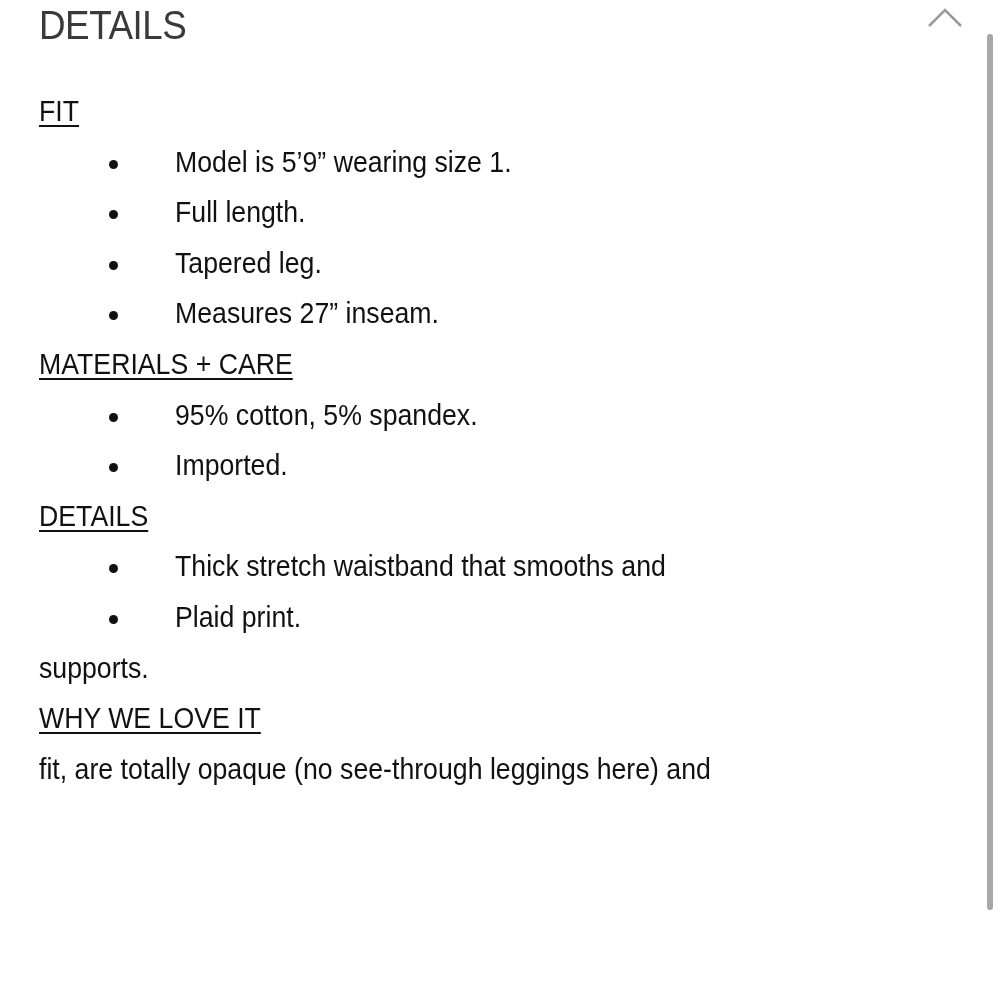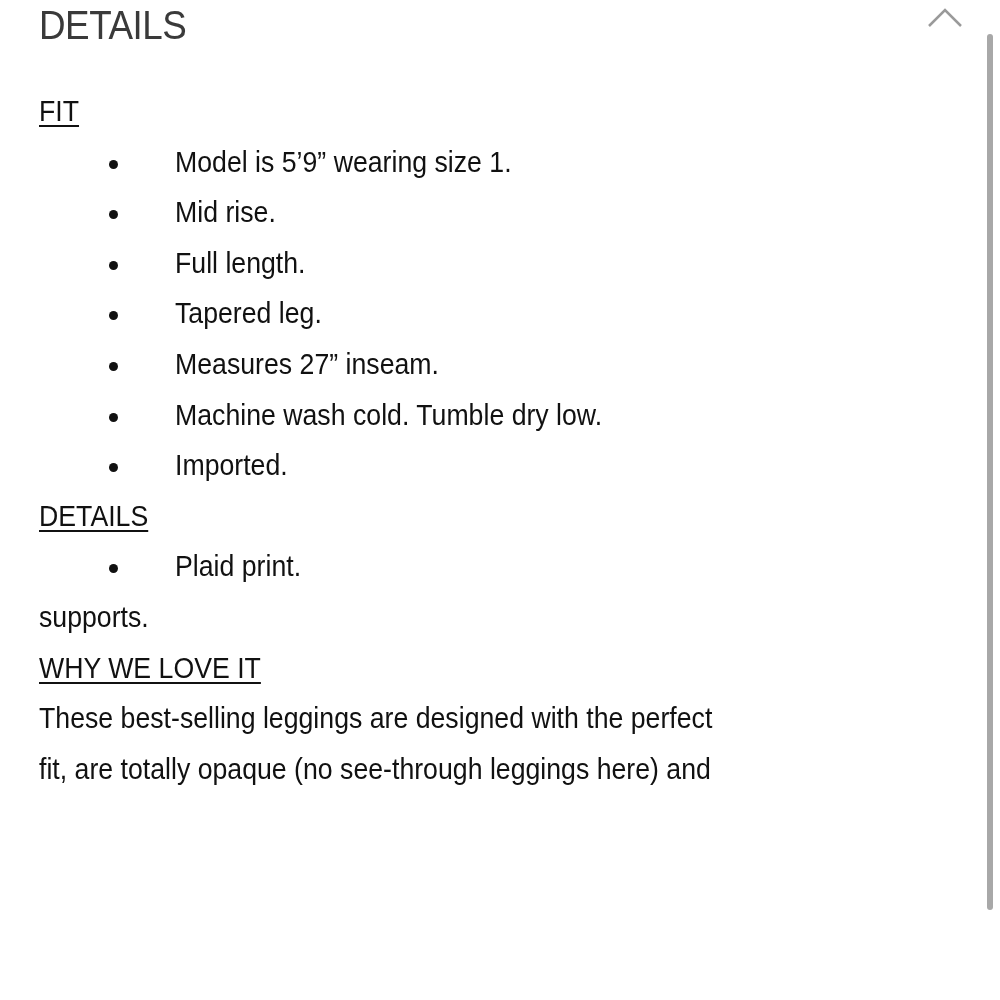--- a/index.html
+++ b/index.html
@@ -76,10 +76,6 @@
     </div>
   <div class="row">
       <span class="bullet"></span>
-      <span class="item-text">Mid rise.</span>
-    </div>
-  <div class="row">
-      <span class="bullet"></span>
       <span class="item-text">Full length.</span>
     </div>
   <div class="row">

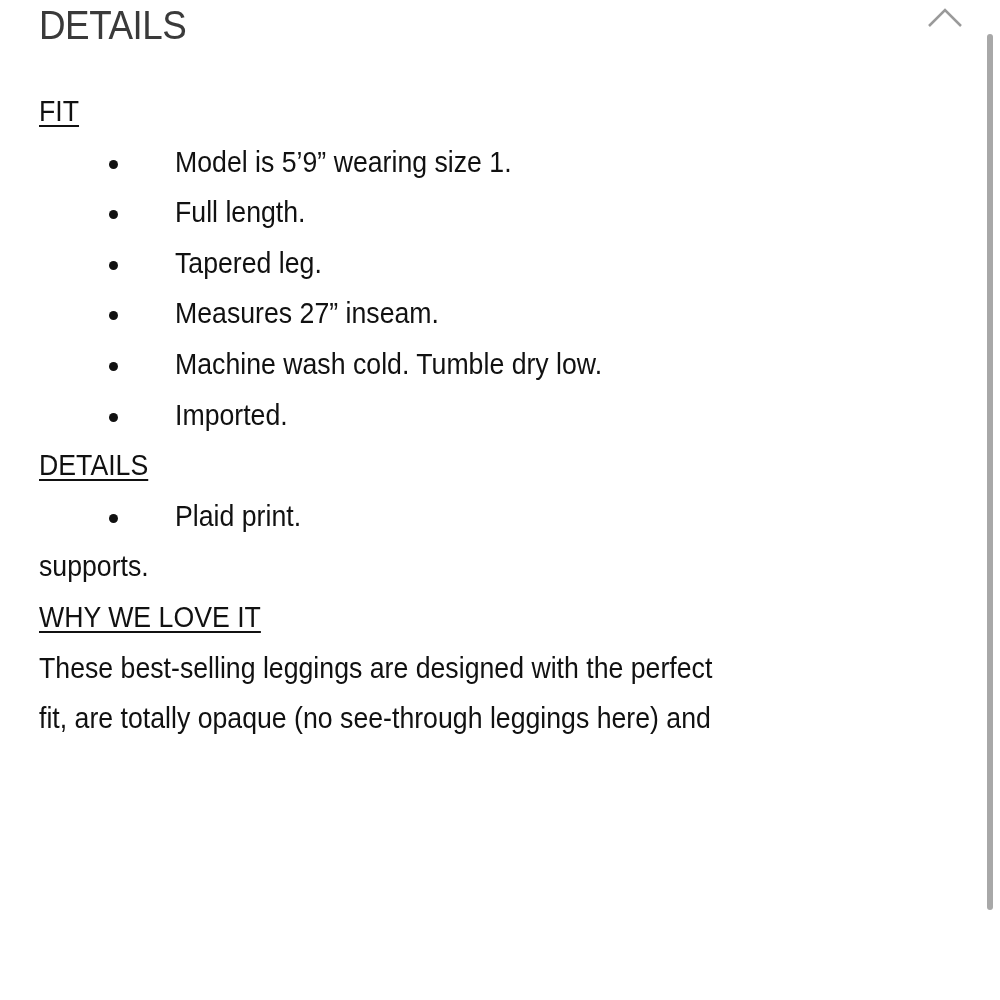--- a/index.html
+++ b/index.html
@@ -87,6 +87,7 @@
       <span class="item-text">Measures 27” inseam.</span>
     </div>
 
+  <div class="row"><span class="section-heading">MATERIALS + CARE</span></div>
   <div class="row">
       <span class="bullet"></span>
       <span class="item-text">Machine wash cold. Tumble dry low.</span>

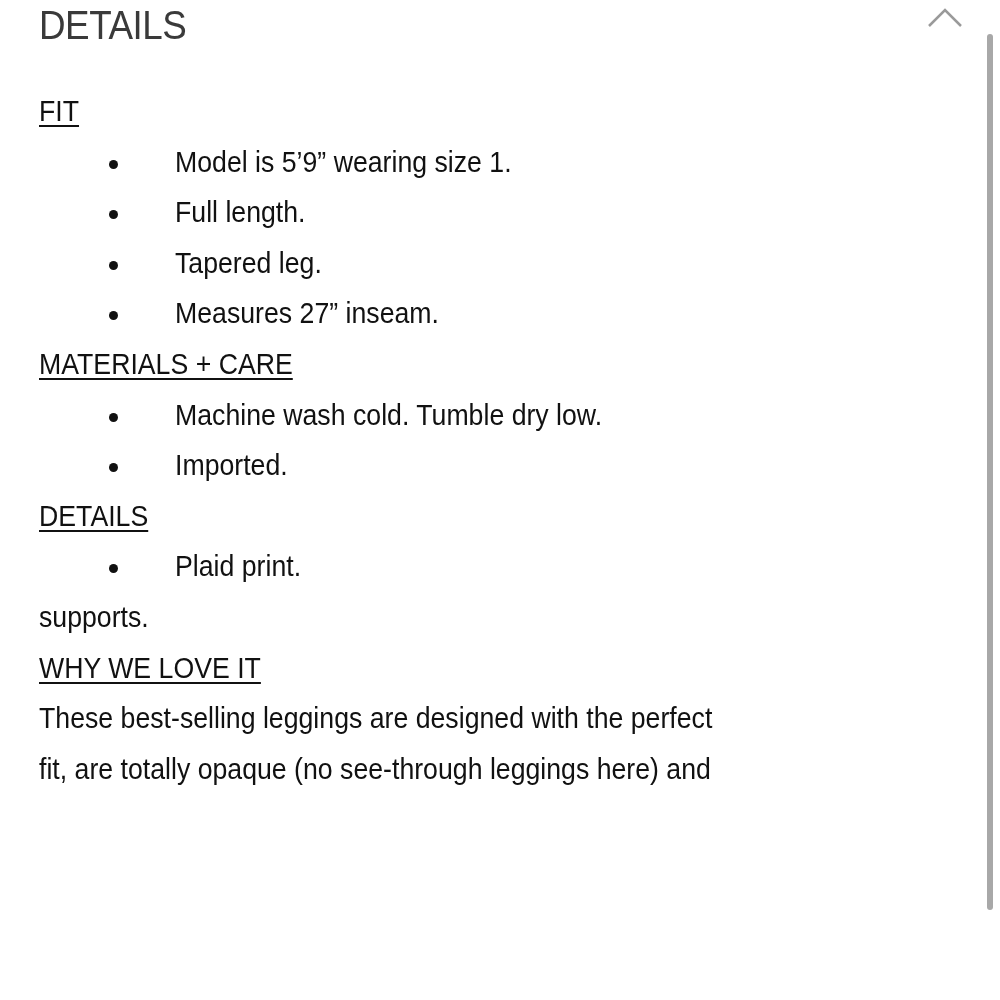--- a/index.html
+++ b/index.html
@@ -90,6 +90,10 @@
   <div class="row"><span class="section-heading">MATERIALS + CARE</span></div>
   <div class="row">
       <span class="bullet"></span>
+      <span class="item-text">95% cotton, 5% spandex.</span>
+    </div>
+  <div class="row">
+      <span class="bullet"></span>
       <span class="item-text">Machine wash cold. Tumble dry low.</span>
     </div>
   <div class="row">

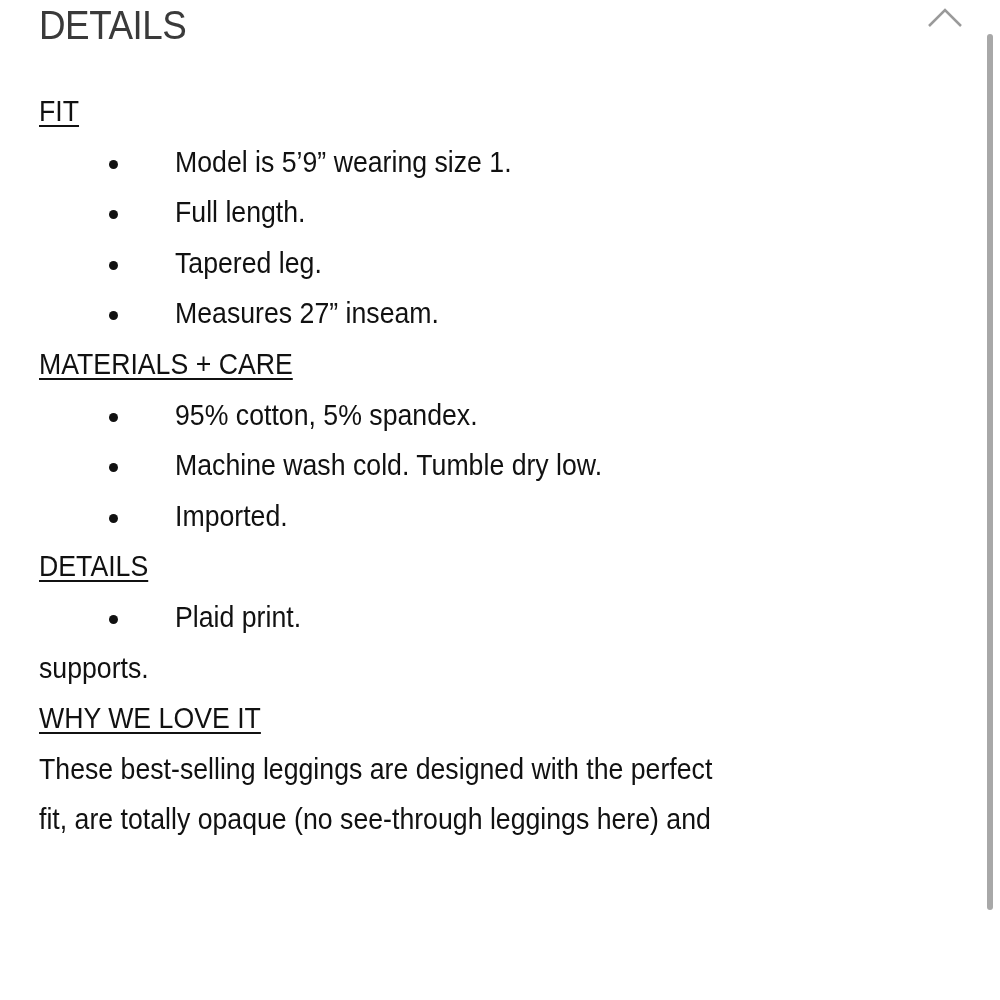--- a/index.html
+++ b/index.html
@@ -94,10 +94,6 @@
     </div>
   <div class="row">
       <span class="bullet"></span>
-      <span class="item-text">Machine wash cold. Tumble dry low.</span>
-    </div>
-  <div class="row">
-      <span class="bullet"></span>
       <span class="item-text">Imported.</span>
     </div>
 

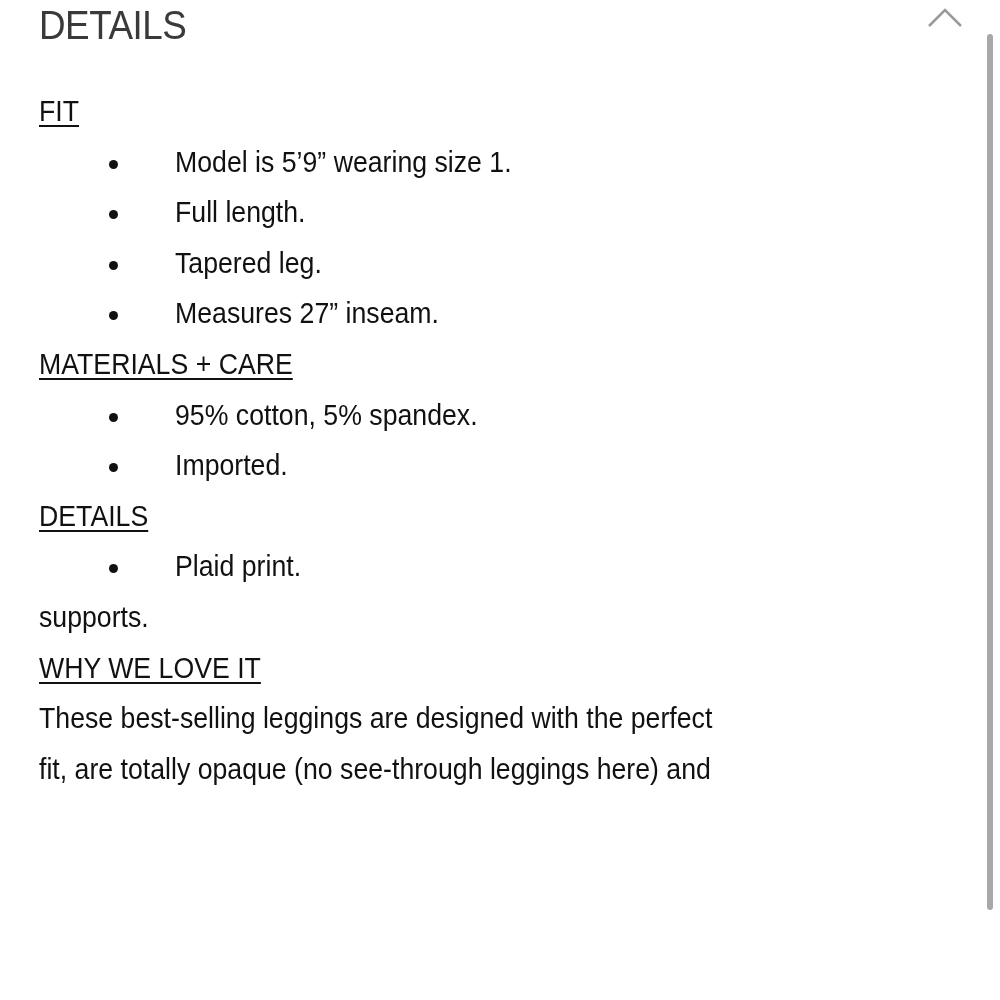--- a/index.html
+++ b/index.html
@@ -100,6 +100,10 @@
   <div class="row"><span class="section-heading">DETAILS</span></div>
   <div class="row">
       <span class="bullet"></span>
+      <span class="item-text">Thick stretch waistband that smooths and</span>
+    </div>
+  <div class="row">
+      <span class="bullet"></span>
       <span class="item-text">Plaid print.</span>
     </div>
   <div class="row"><span class="plain">supports.</span></div>

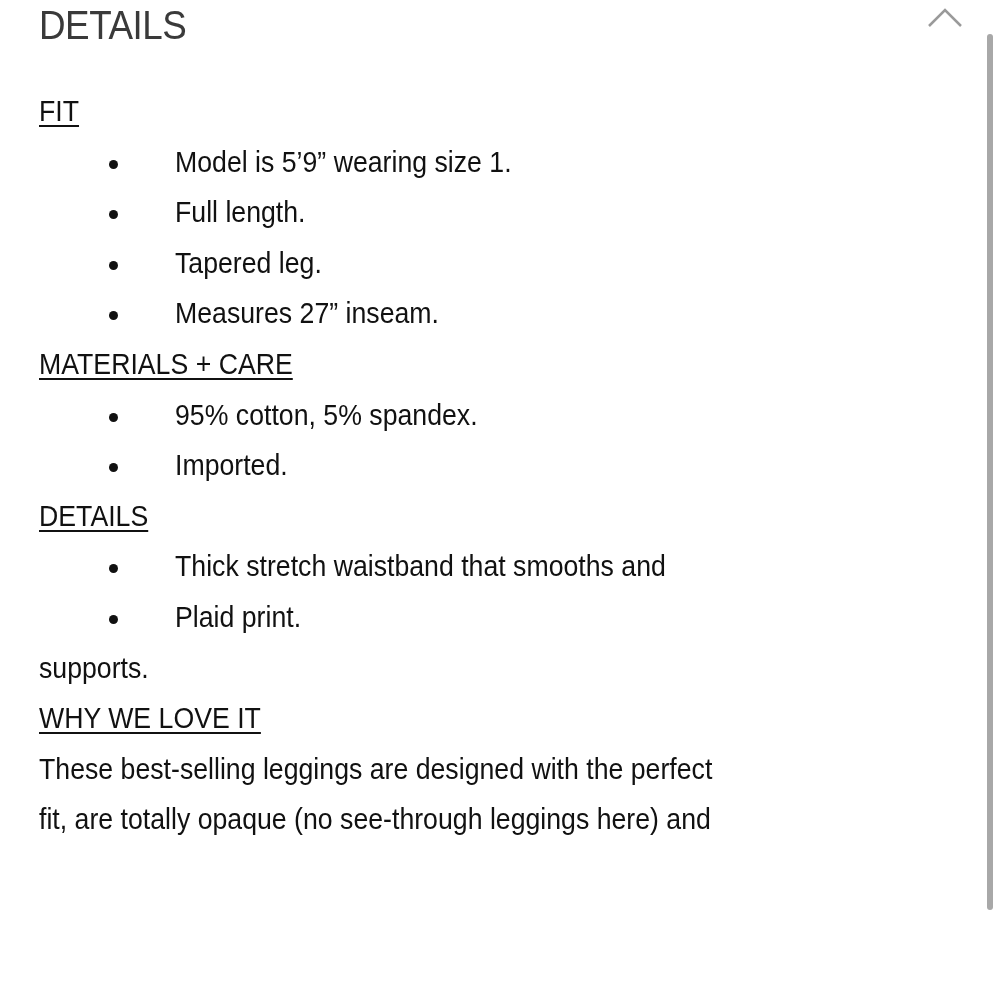--- a/index.html
+++ b/index.html
@@ -109,7 +109,6 @@
   <div class="row"><span class="plain">supports.</span></div>
 
   <div class="row"><span class="section-heading">WHY WE LOVE IT</span></div>
-  <div class="row"><span class="plain">These best-selling leggings are designed with the perfect</span></div>
   <div class="row"><span class="plain">fit, are totally opaque (no see-through leggings here) and</span></div>
 </div>
 

